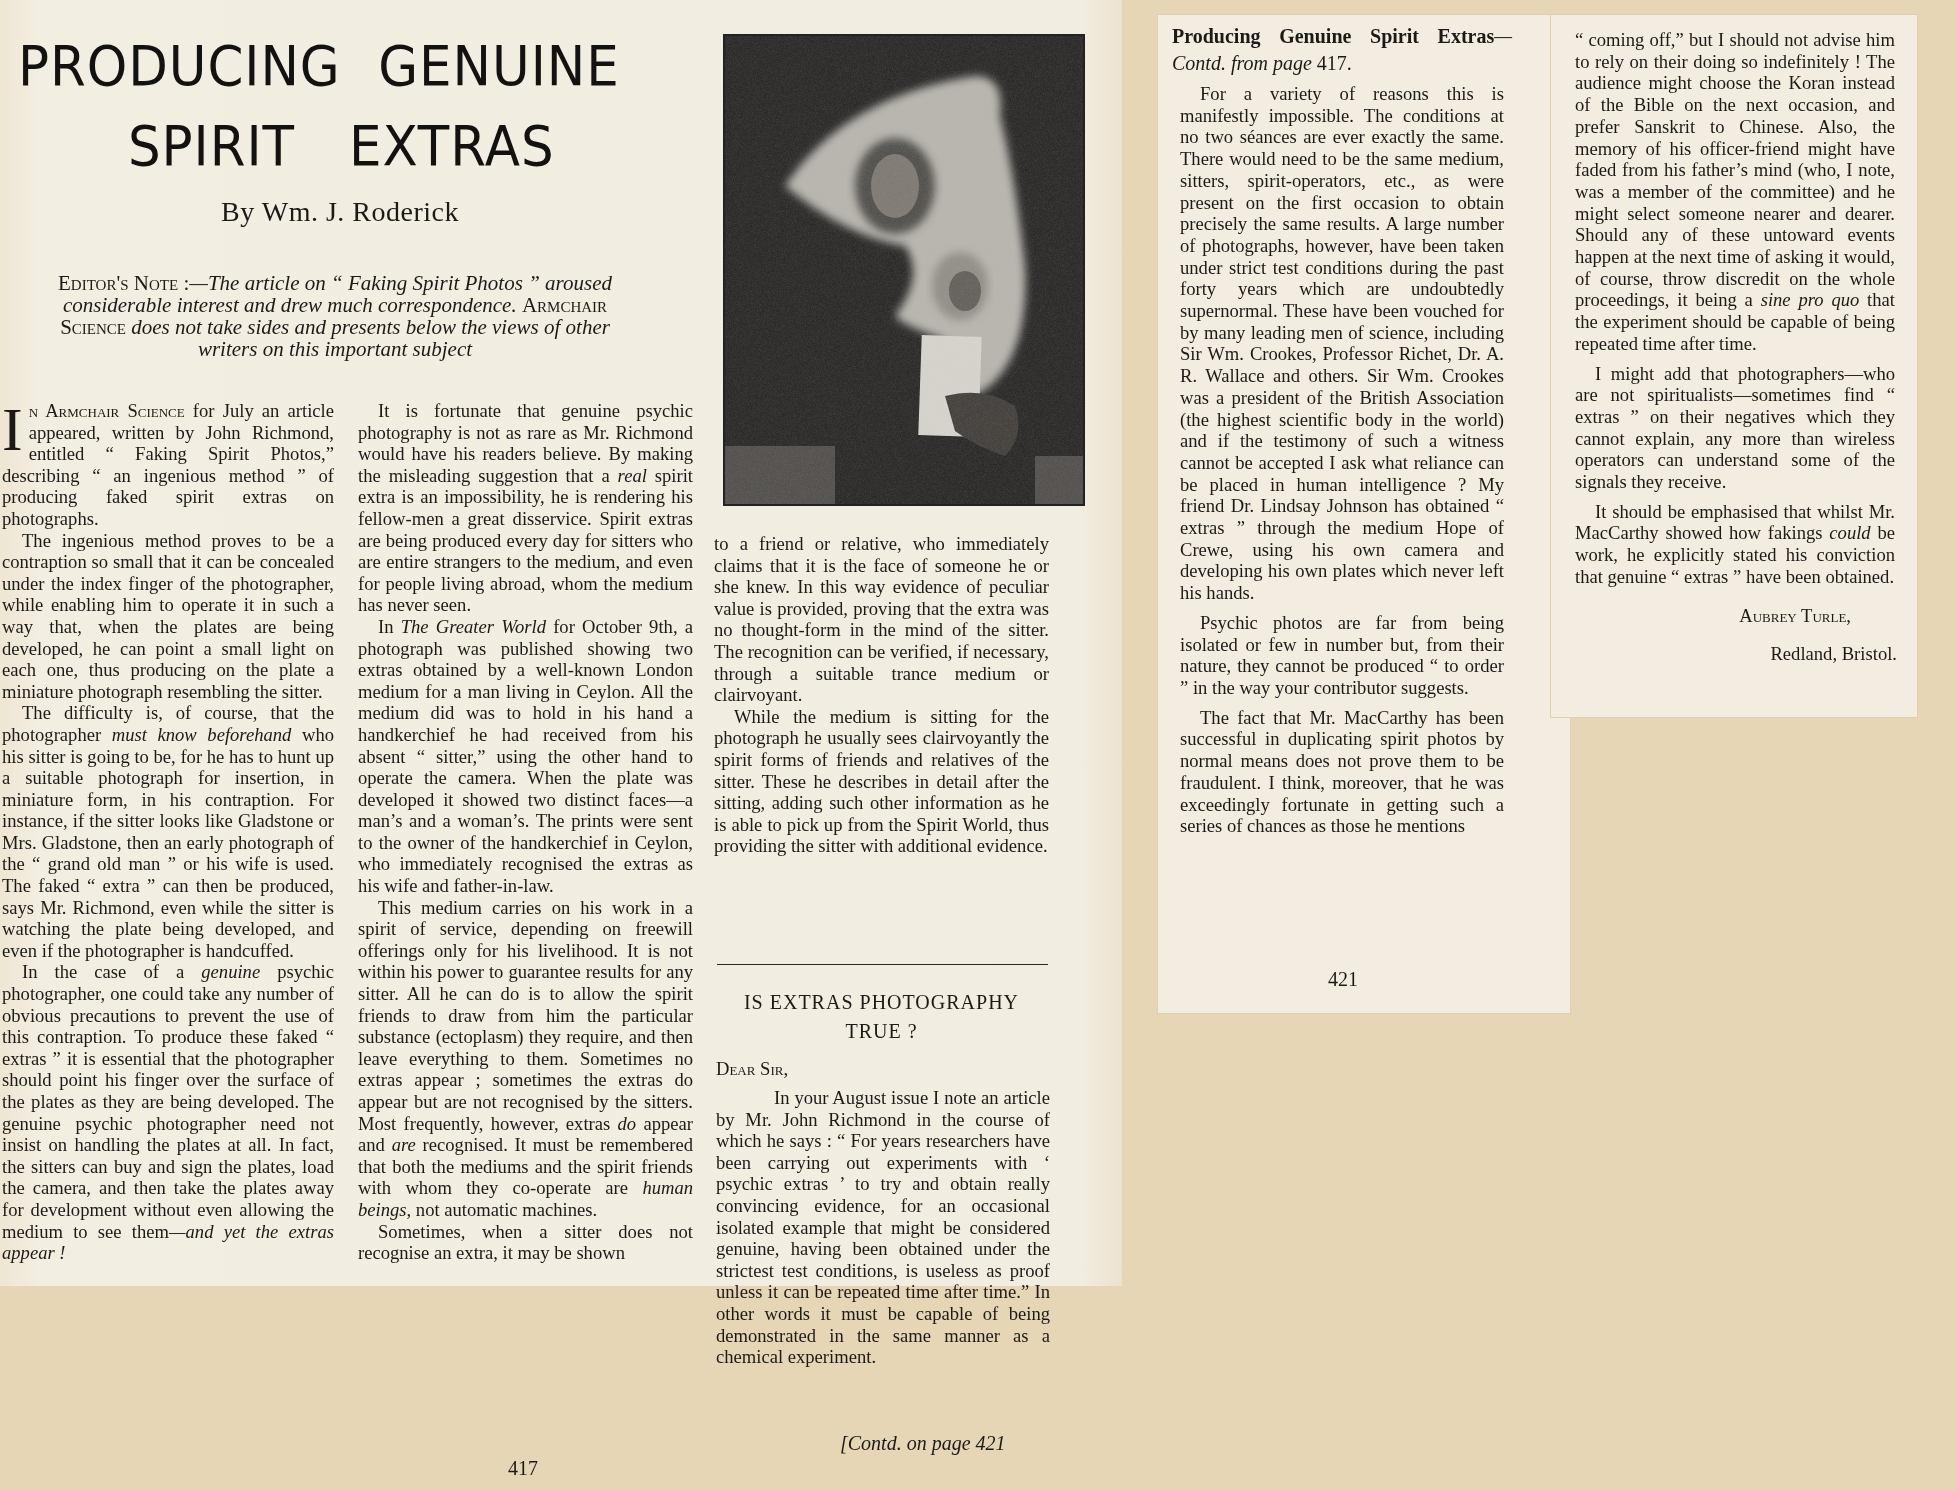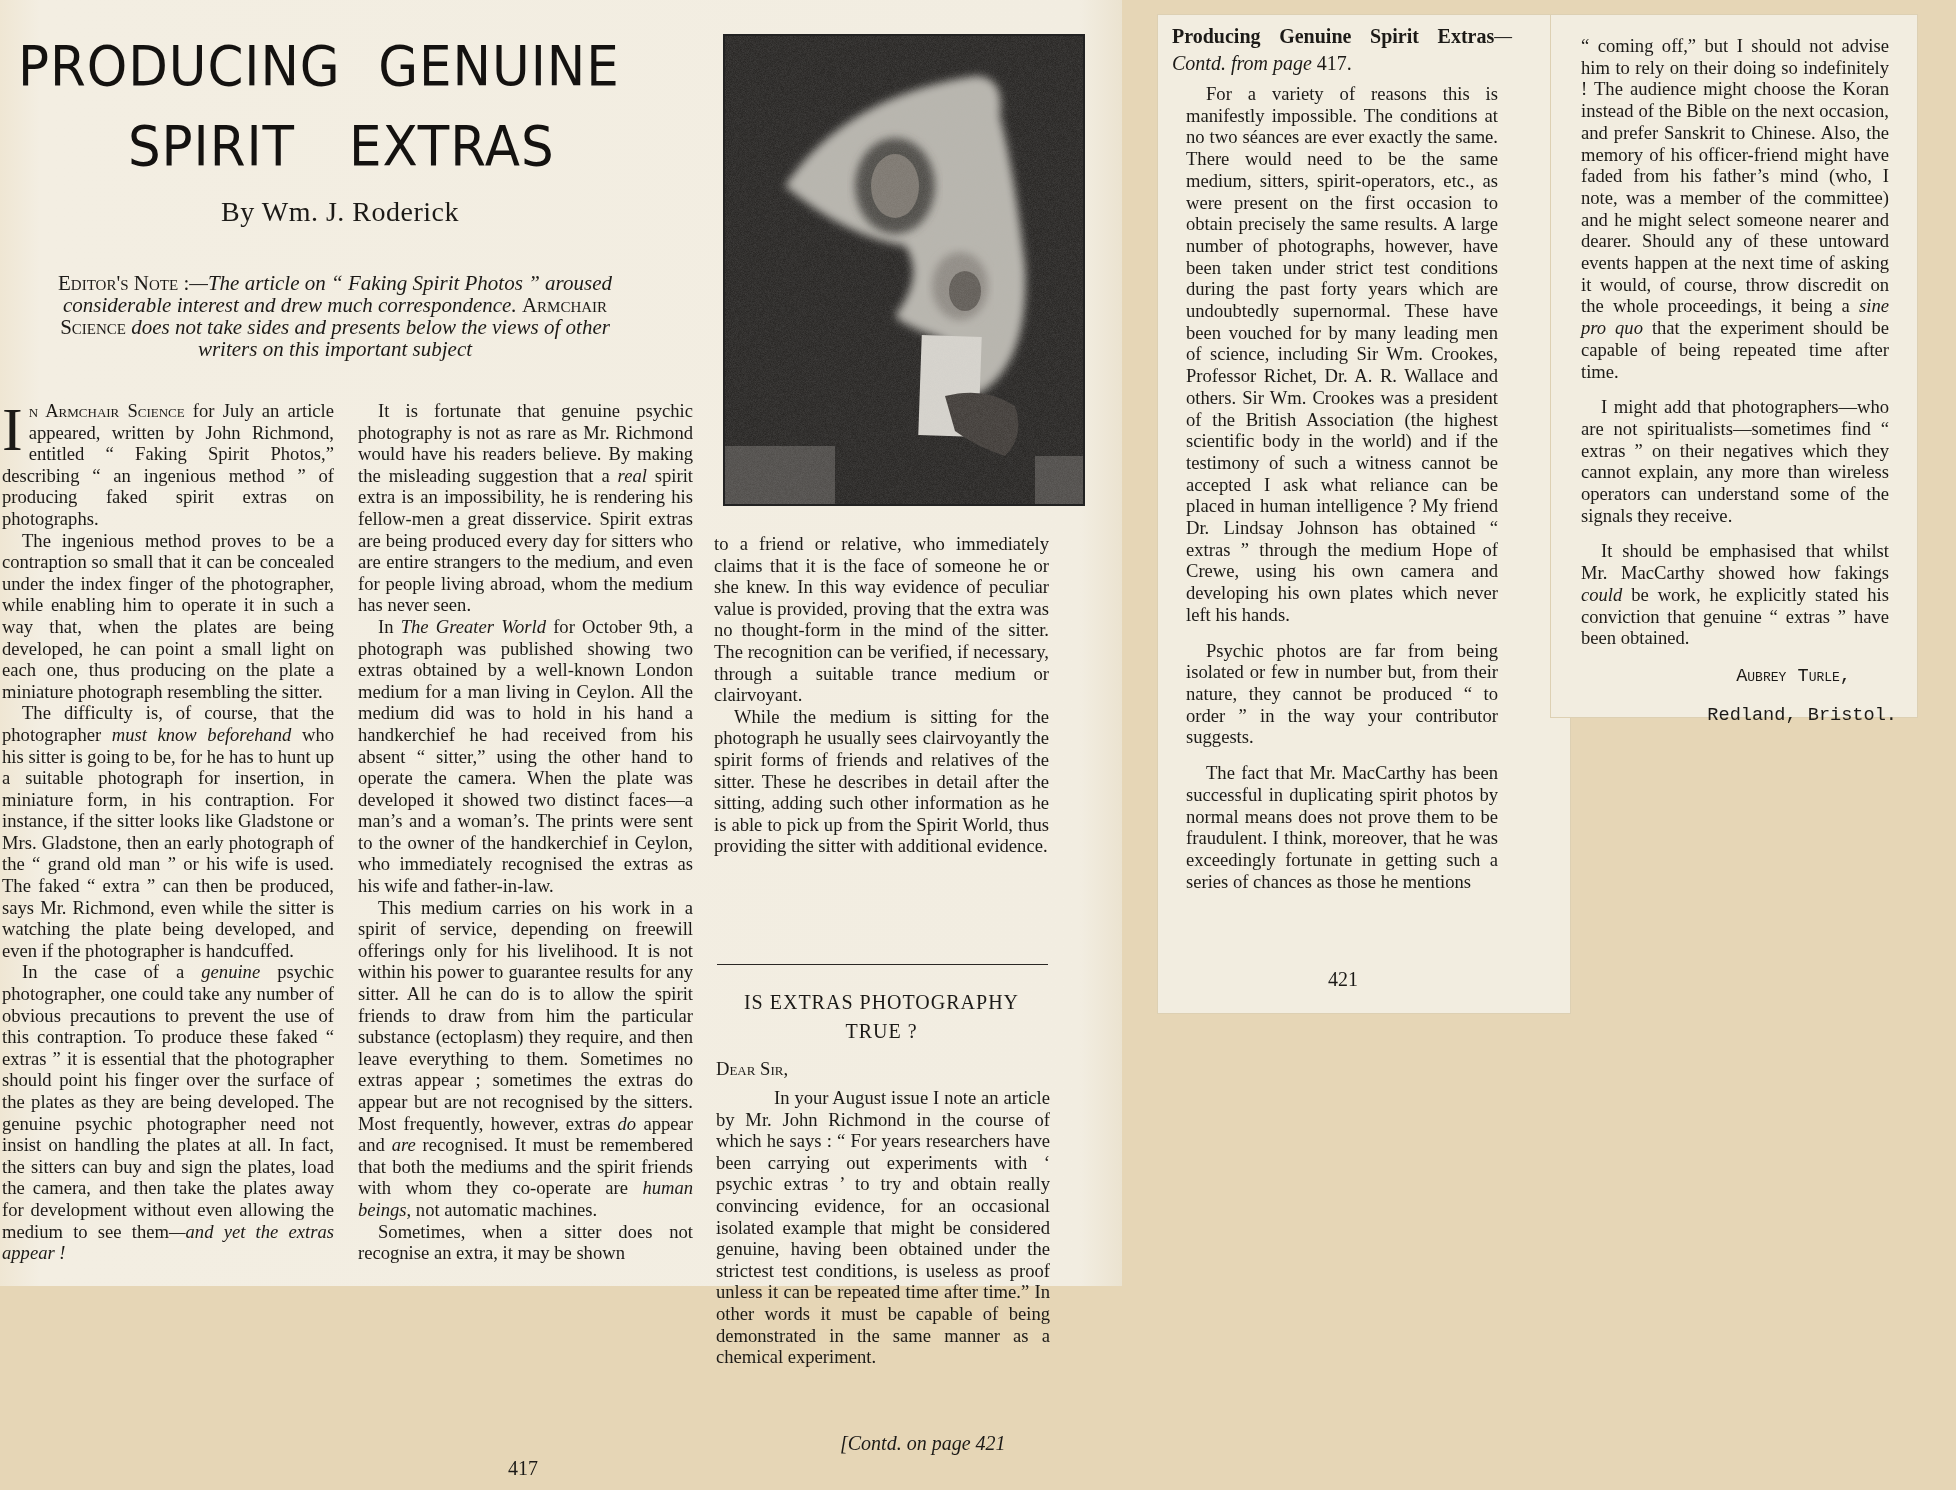--- a/index.html
+++ b/index.html
@@ -29,7 +29,7 @@
   .clip1{left:1158px;top:15px;width:412px;height:998px;}
   .clip2{left:1551px;top:15px;width:366px;height:702px;}
   .ccol{position:absolute;font-size:18.6px;line-height:21.7px;text-align:justify;}
-  .ccol p{margin:14px;text-indent:20px;}
+  .ccol p{margin:8px;text-indent:20px;}
   .ccol p.ni{text-indent:0;}
   .chead{font-weight:700;font-size:20px;line-height:27px;text-align:justify;text-align-last:left;}
   .sig{text-align:right;}

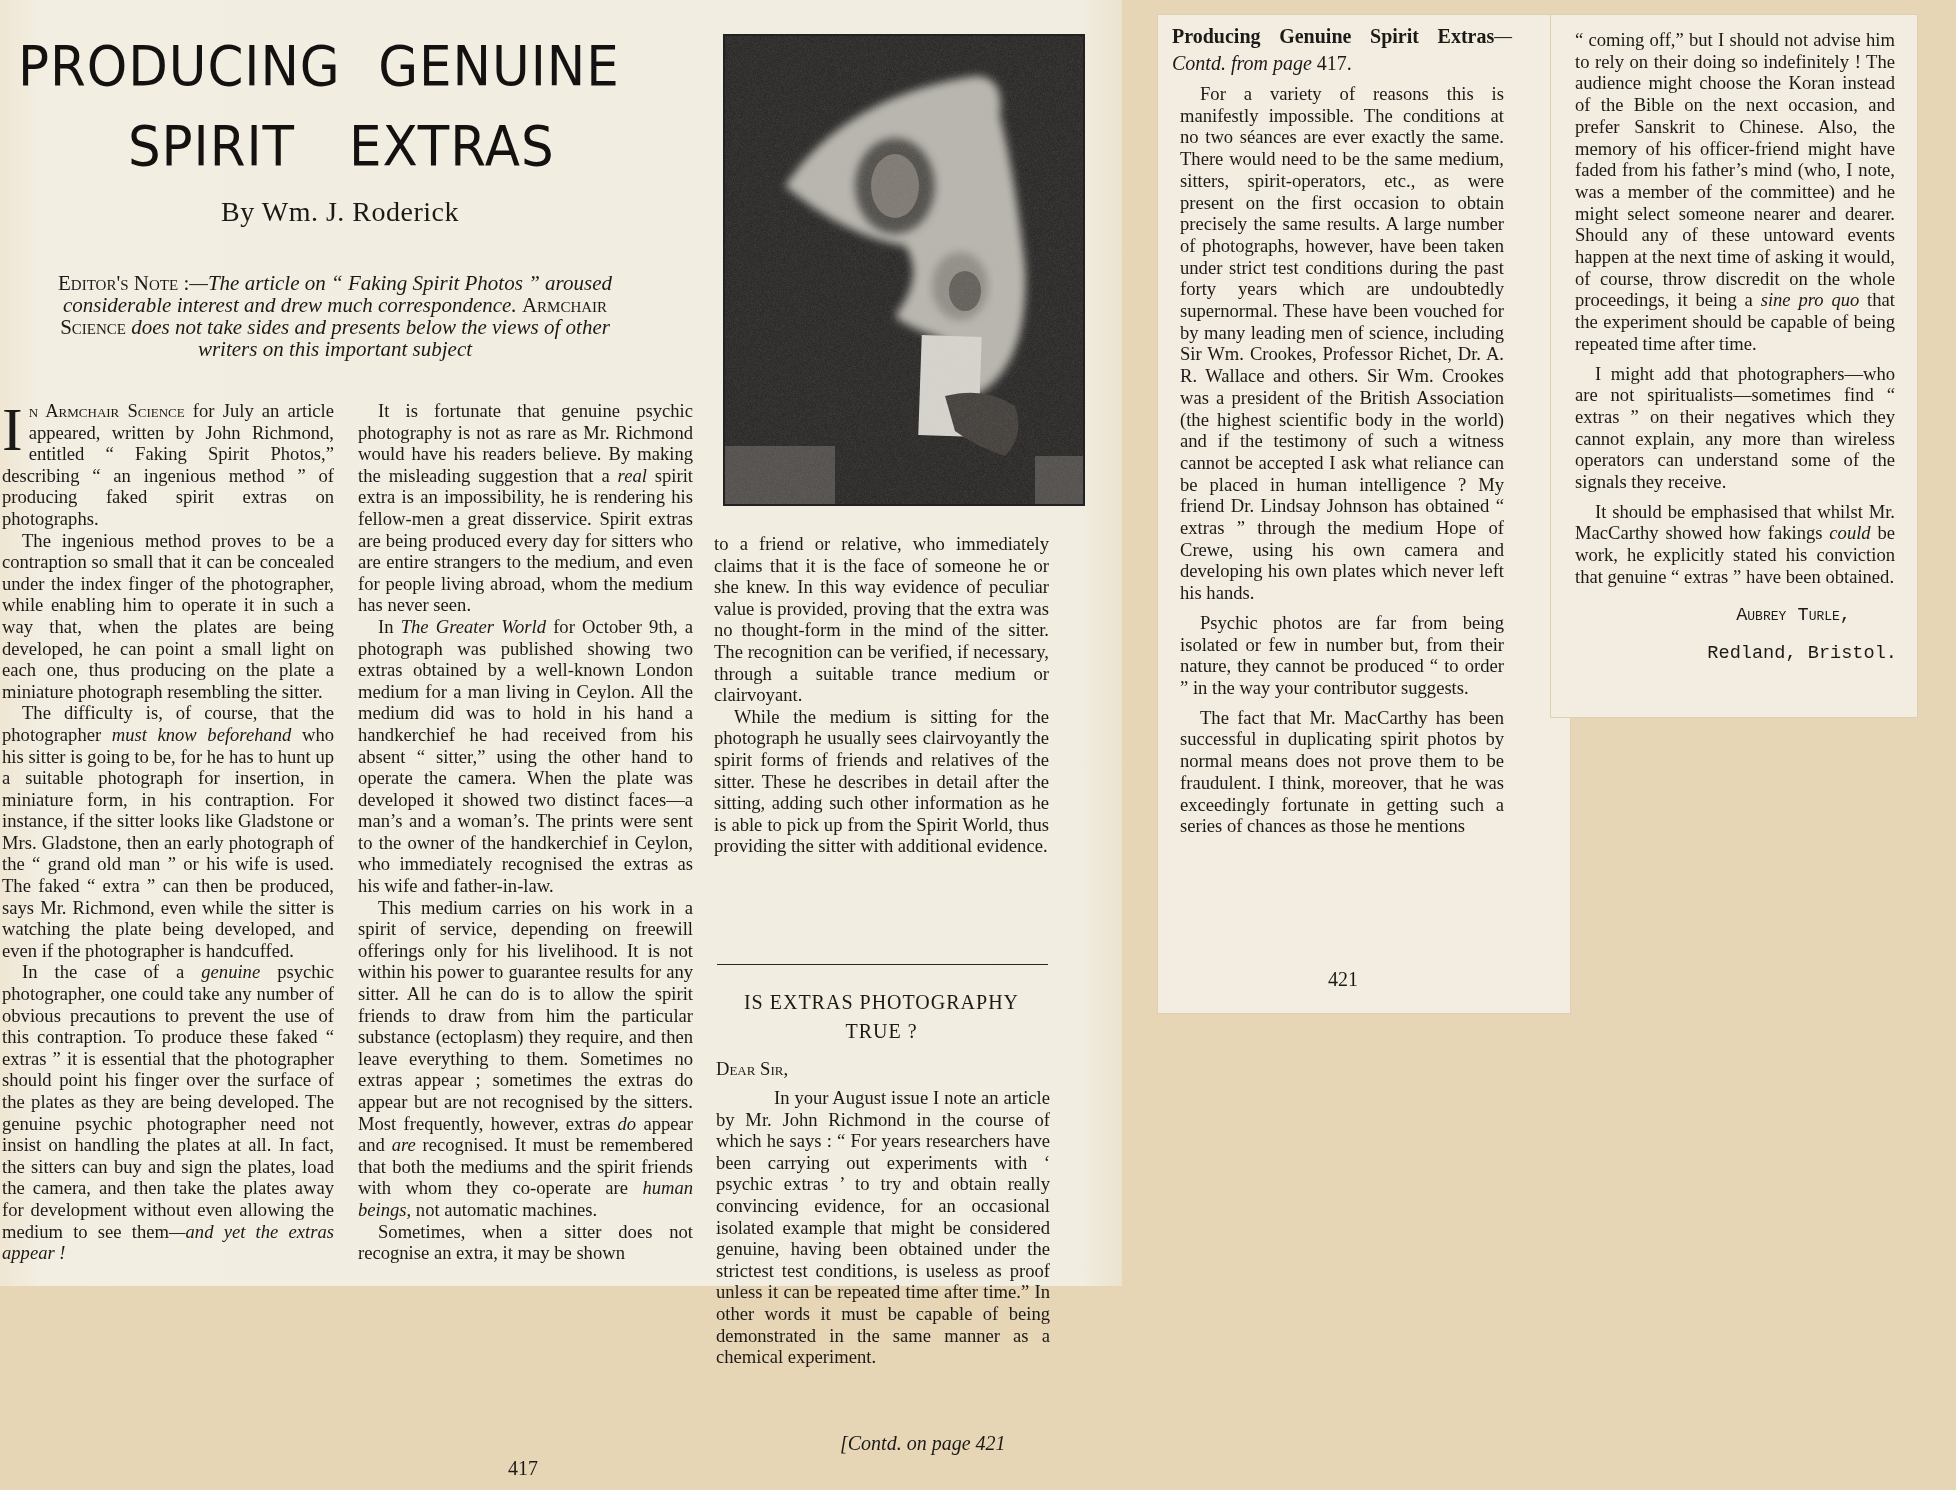--- a/index.html
+++ b/index.html
@@ -33,7 +33,7 @@
   .ccol p.ni{text-indent:0;}
   .chead{font-weight:700;font-size:20px;line-height:27px;text-align:justify;text-align-last:left;}
   .sig{text-align:right;}
-  .sig div{margin:17px;font-family:Liberation Mono, monospace;}
+  .sig div{margin:17px;}
 </style>
 </head>
 <body>

